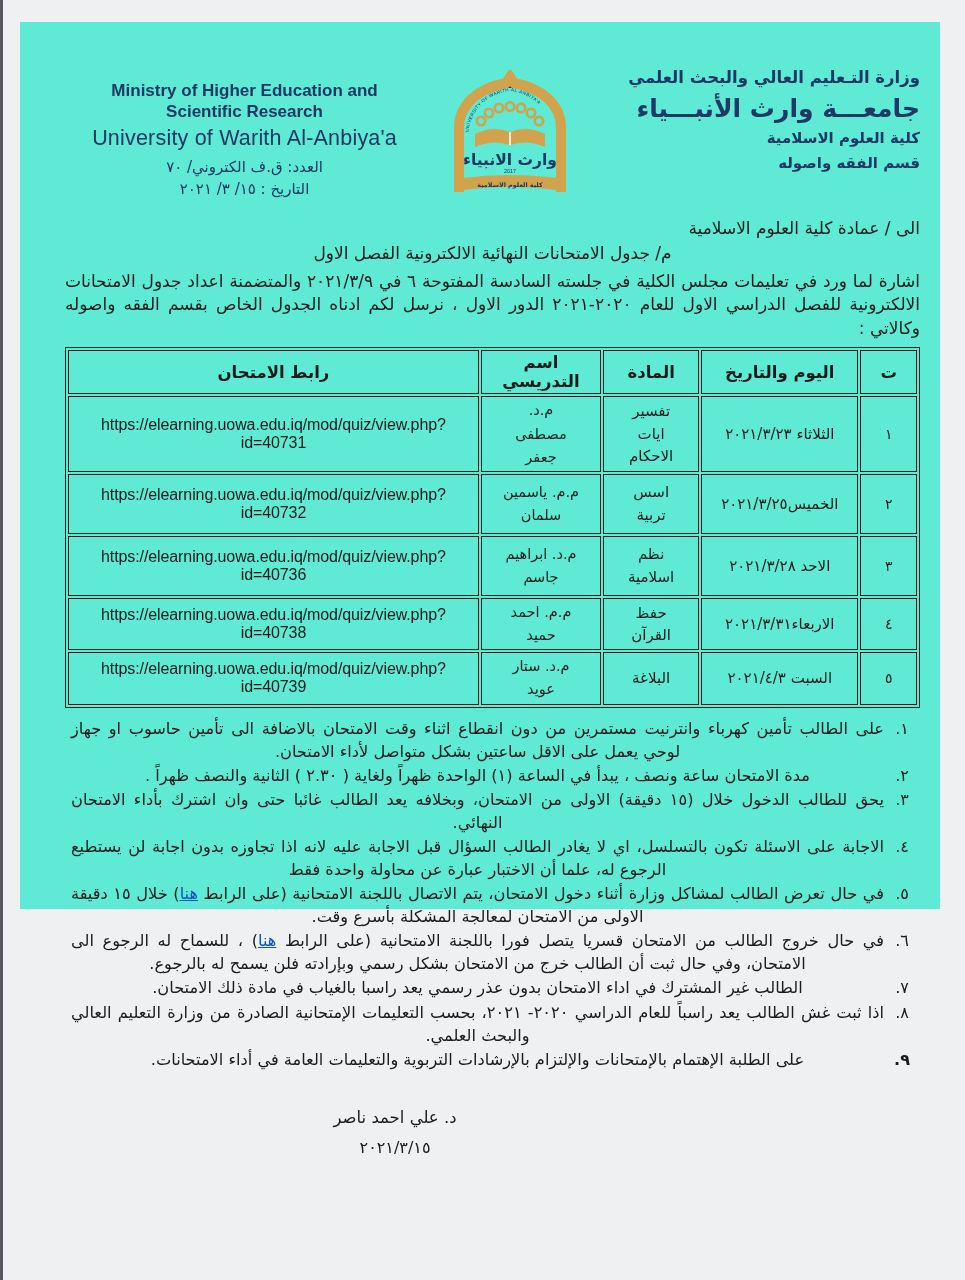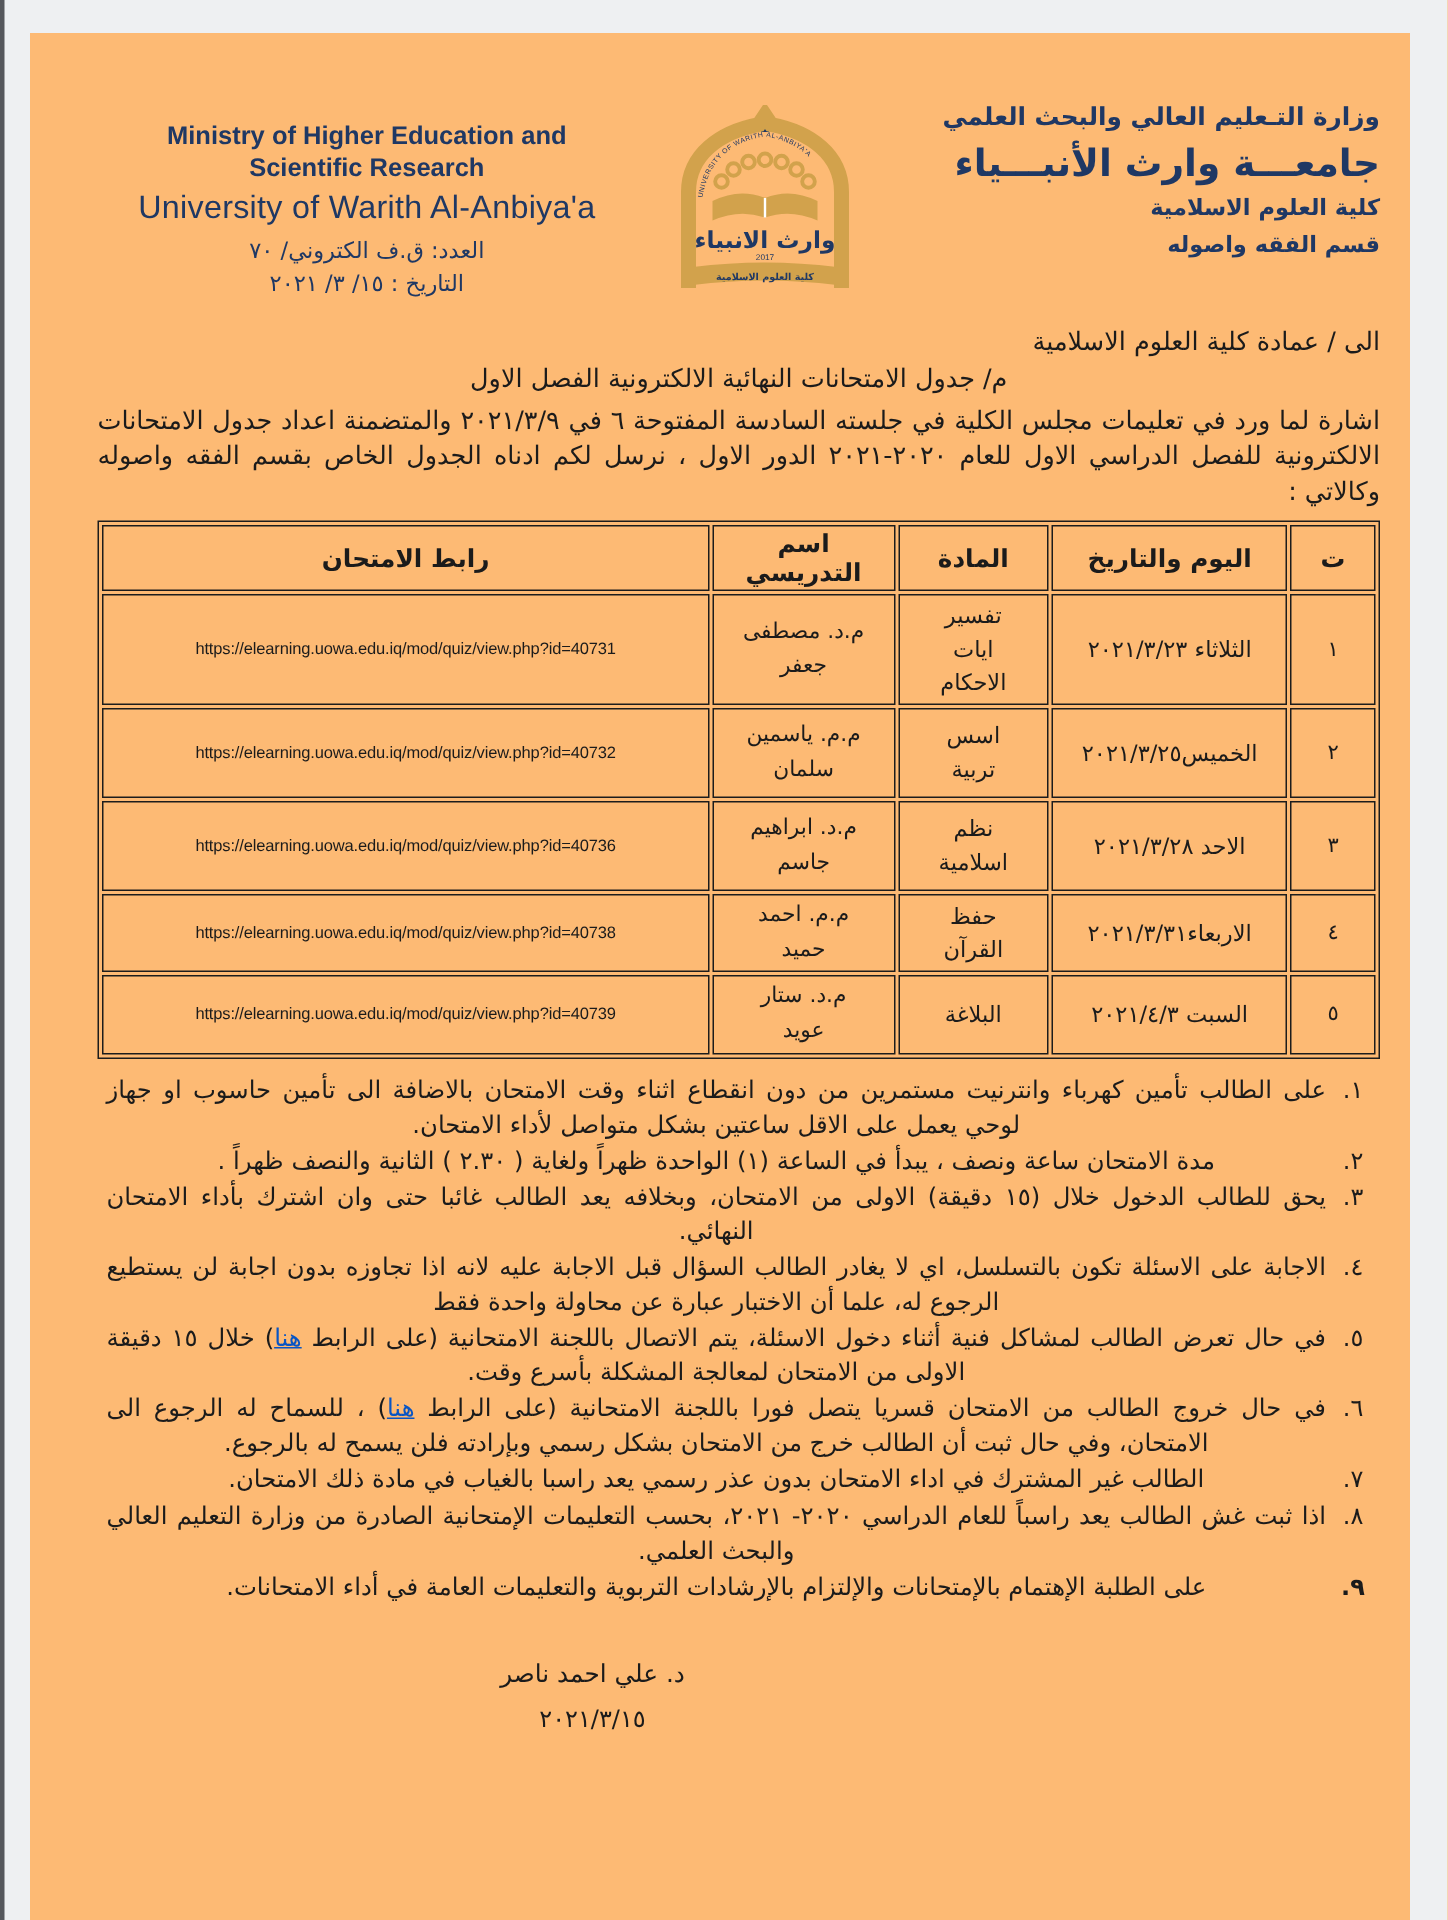--- a/index.html
+++ b/index.html
@@ -11,8 +11,8 @@
   }
   .edge-strip{position:absolute;left:0;top:0;width:3px;height:100%;background:#55585d;}
   .page{
-    position:absolute;left:20px;top:22px;width:920px;height:1258px;
-    background:#fdba74;
+    position:absolute;left:20px;top:22px;width:920px;height:887px;
+    background:#5eead4;
   }
   .doc{padding:0 20px 0 45px;color:#1b1b1b;}
 

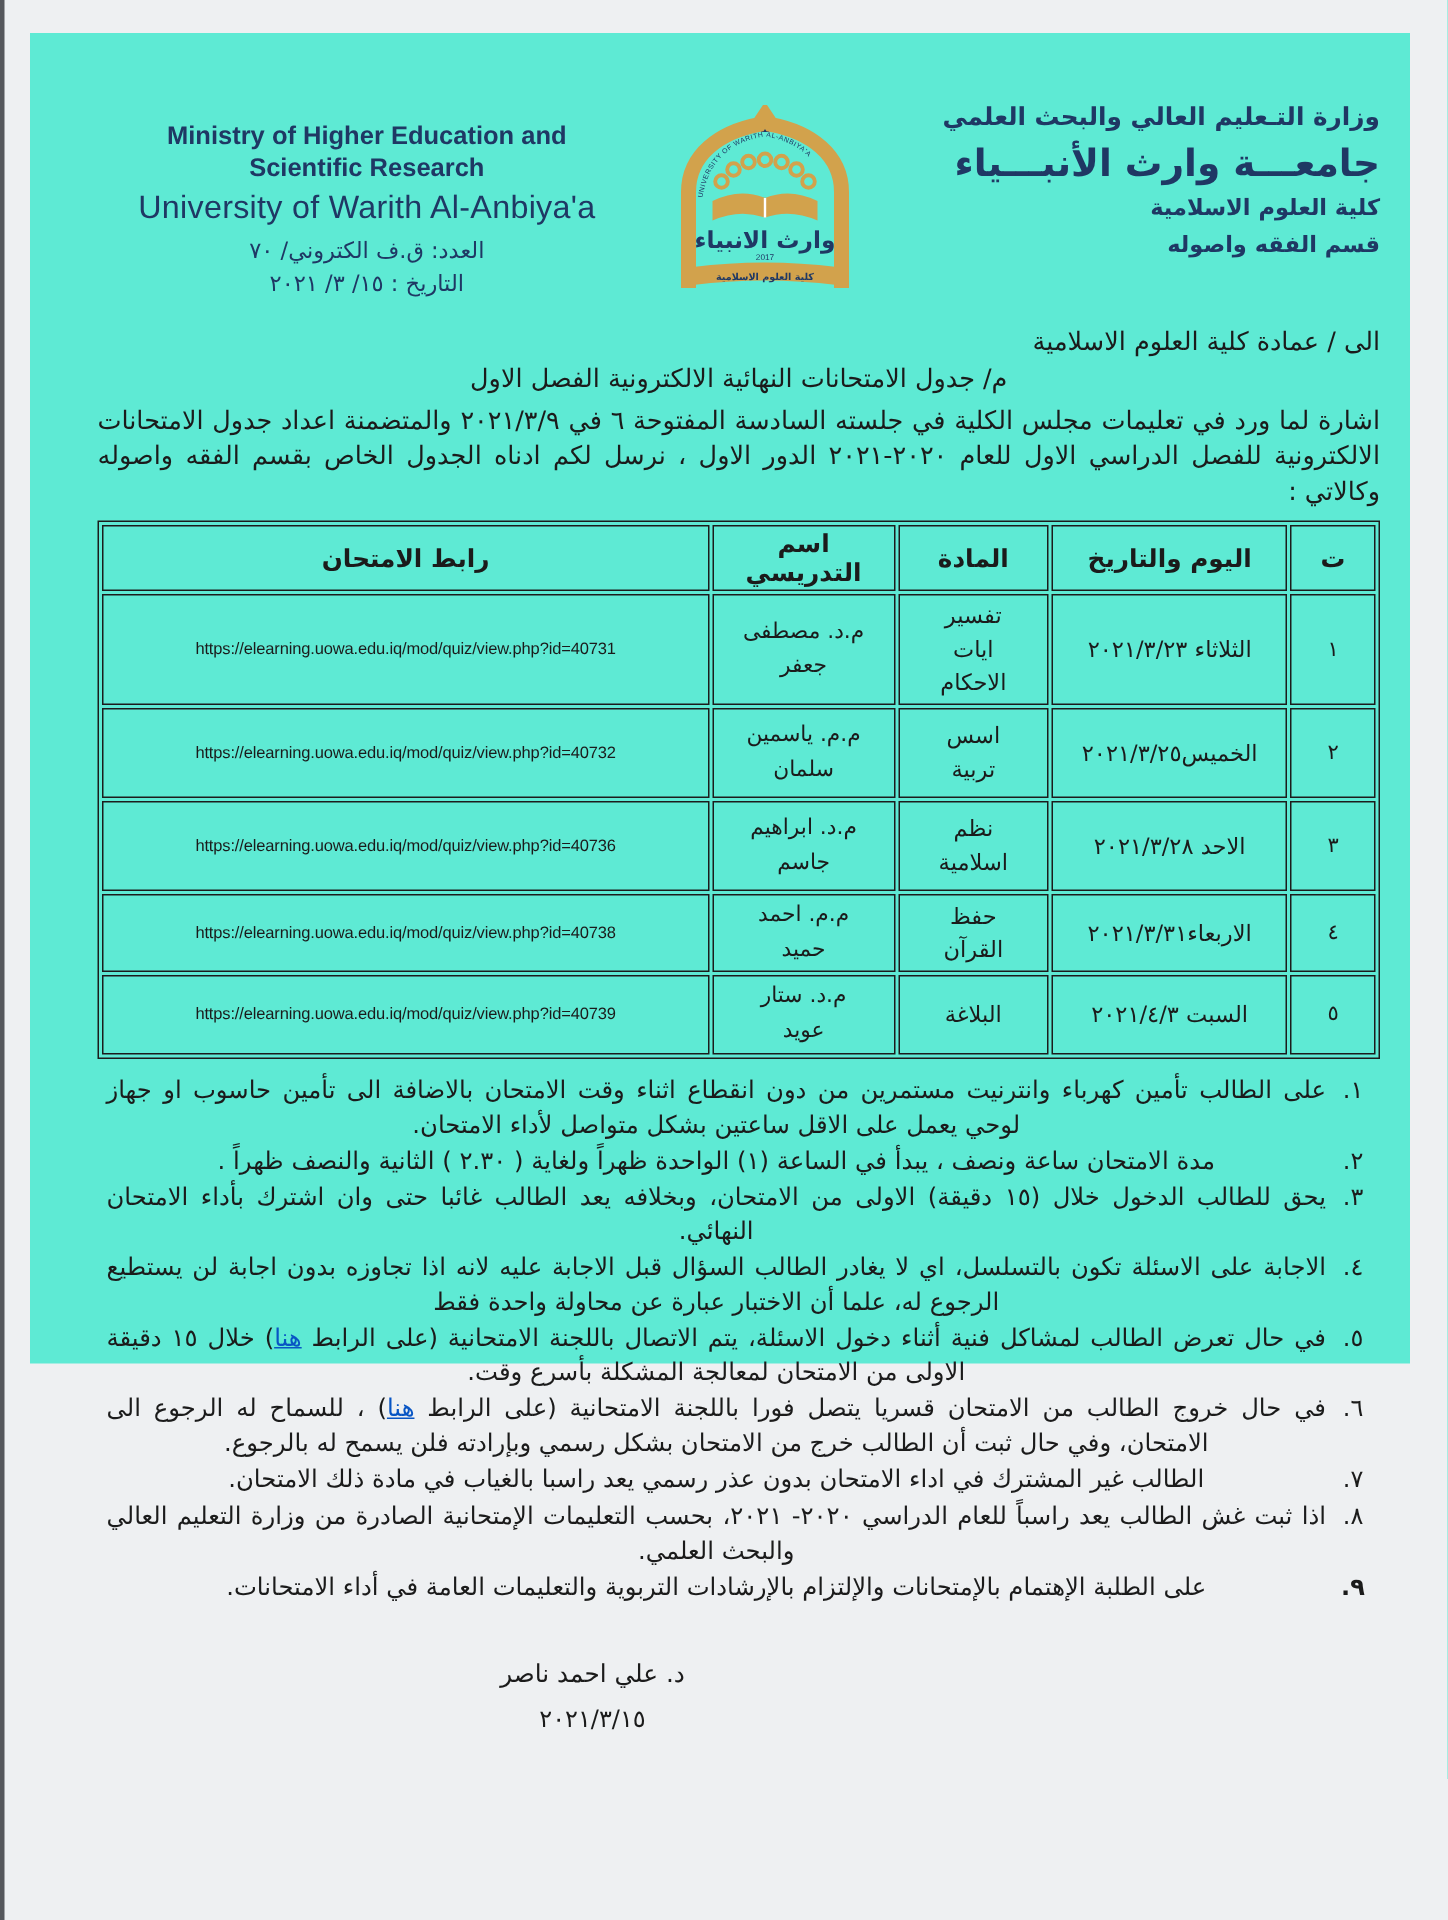--- a/index.html
+++ b/index.html
@@ -49,7 +49,7 @@
   td.c-date{font-size:15px;}
   td.c-subj{font-size:15px;line-height:1.5;margin-top:36px;}
   td.c-inst{font-size:14.5px;line-height:1.6;}
-  td.c-url{direction:ltr;font-family:"Liberation Sans",sans-serif;font-size:11px;letter-spacing:-0.1px;}
+  td.c-url{direction:ltr;font-family:"Liberation Sans",sans-serif;font-size:16px;letter-spacing:-0.1px;}
   tr.r-tall td{height:54px;}
   tr.r-short td{height:31px;}
 

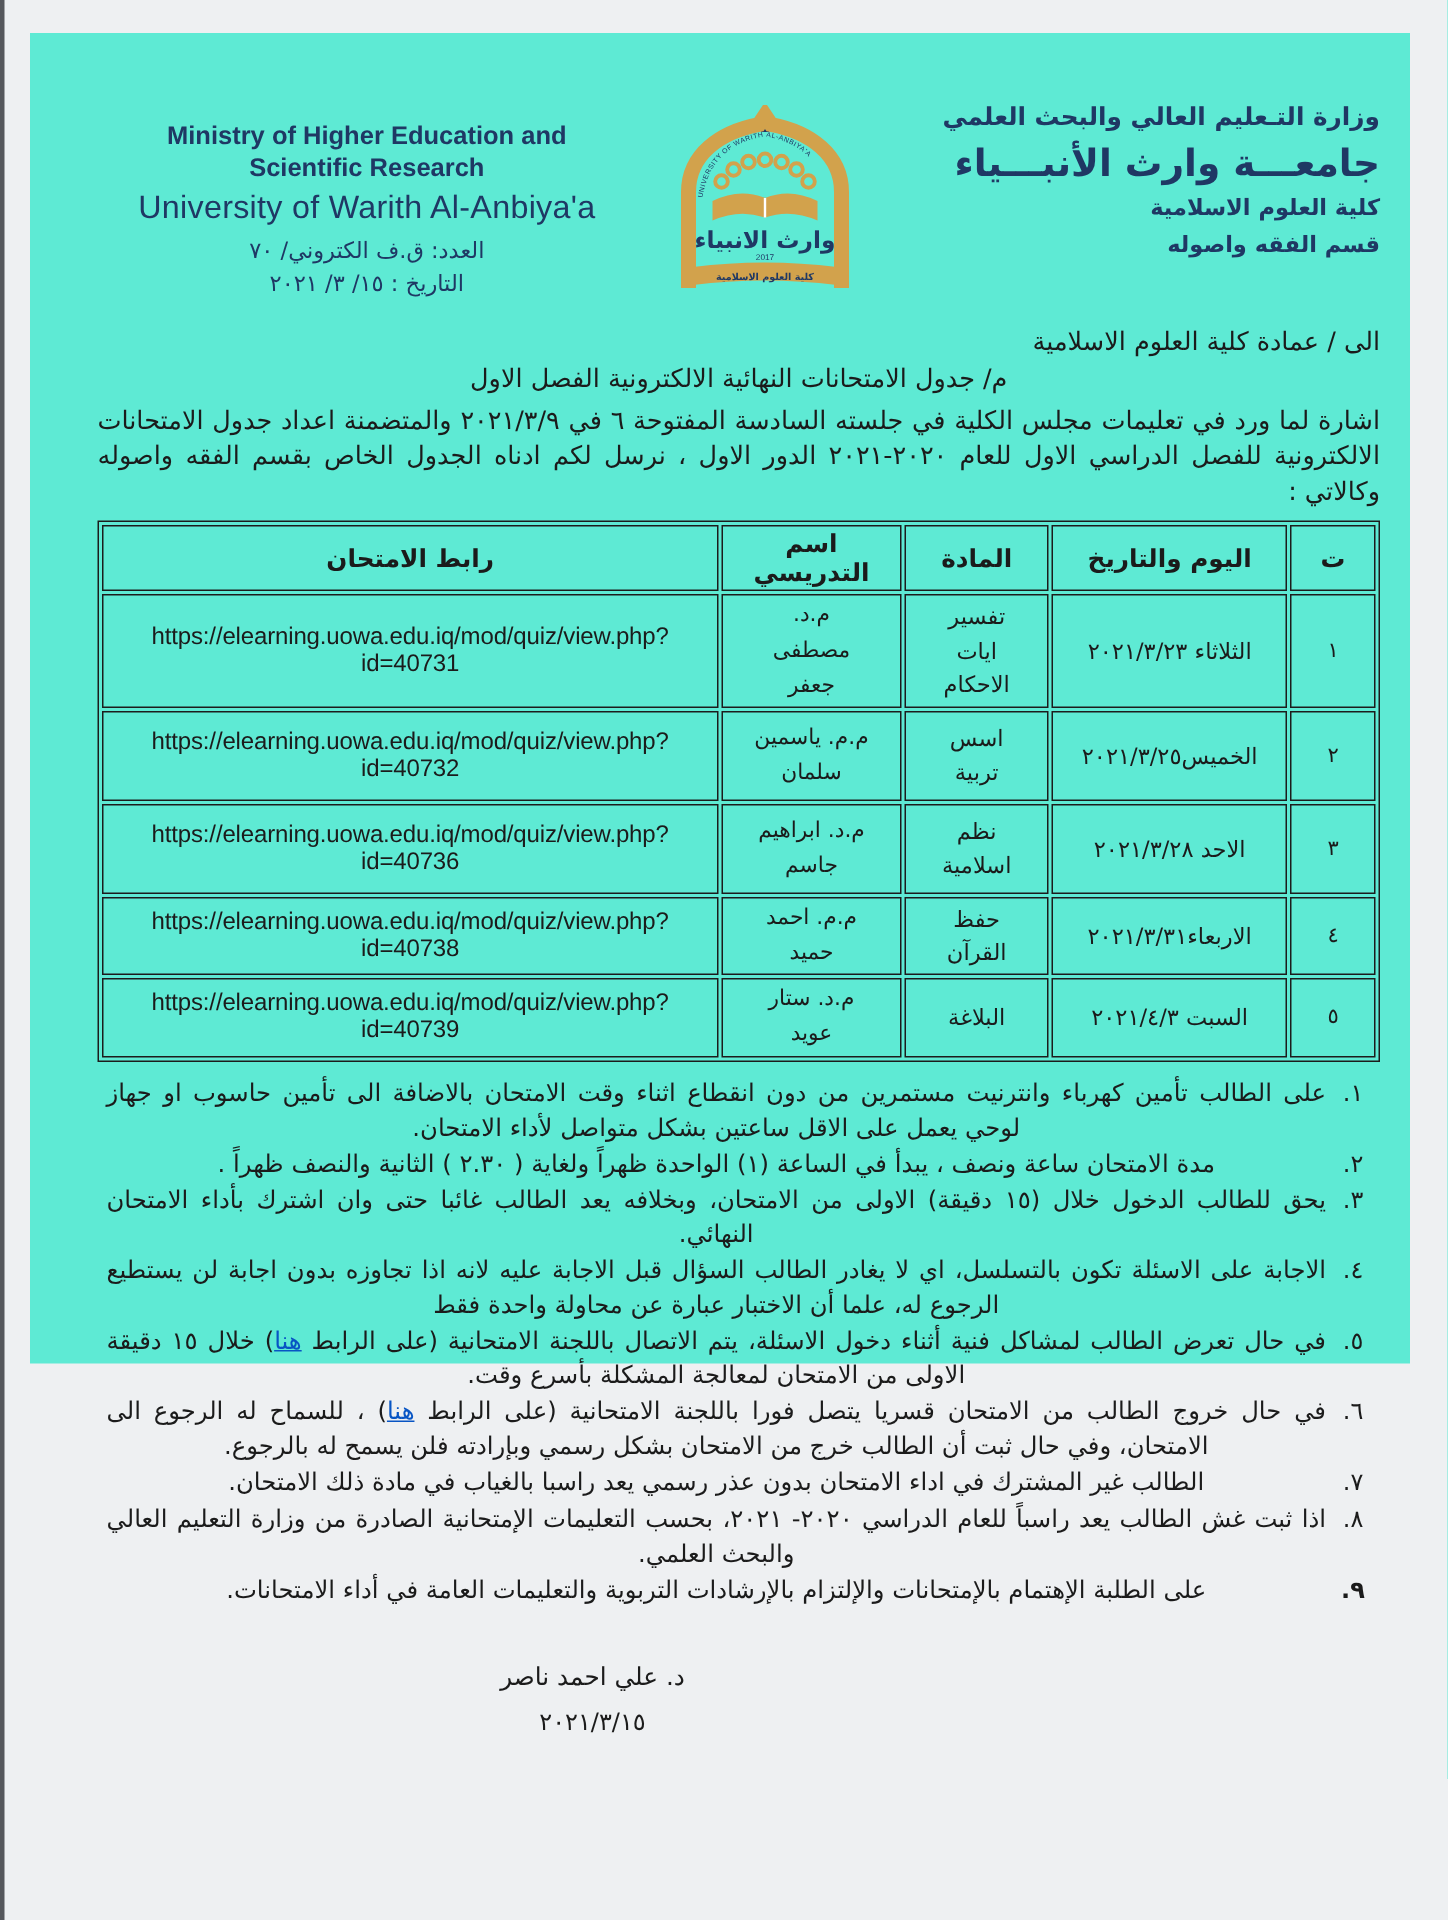--- a/index.html
+++ b/index.html
@@ -218,7 +218,7 @@
       <div class="note-row">
         <span class="note-num">٥.</span>
         <div class="note-text">
-          <span>في حال تعرض الطالب لمشاكل فنية أثناء دخول الاسئلة، يتم الاتصال باللجنة الامتحانية (على الرابط </span><span class="here-link">هنا</span><span>) خلال ١٥ دقيقة الاولى من الامتحان لمعالجة المشكلة بأسرع وقت.</span>
+          <span>في حال تعرض الطالب لمشاكل وزارة أثناء دخول الامتحان، يتم الاتصال باللجنة الامتحانية (على الرابط </span><span class="here-link">هنا</span><span>) خلال ١٥ دقيقة الاولى من الامتحان لمعالجة المشكلة بأسرع وقت.</span>
         </div>
       </div>
       <div class="note-row">

